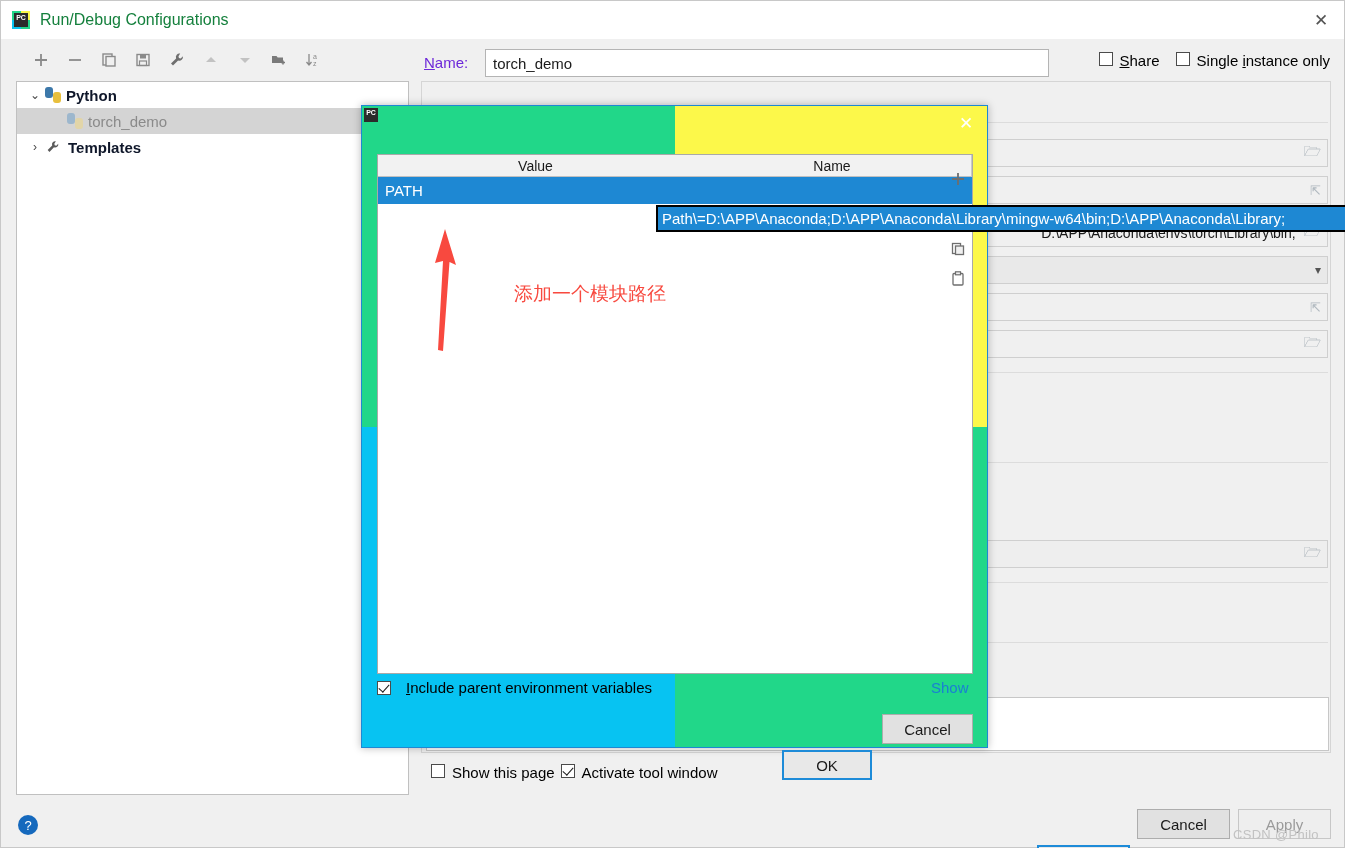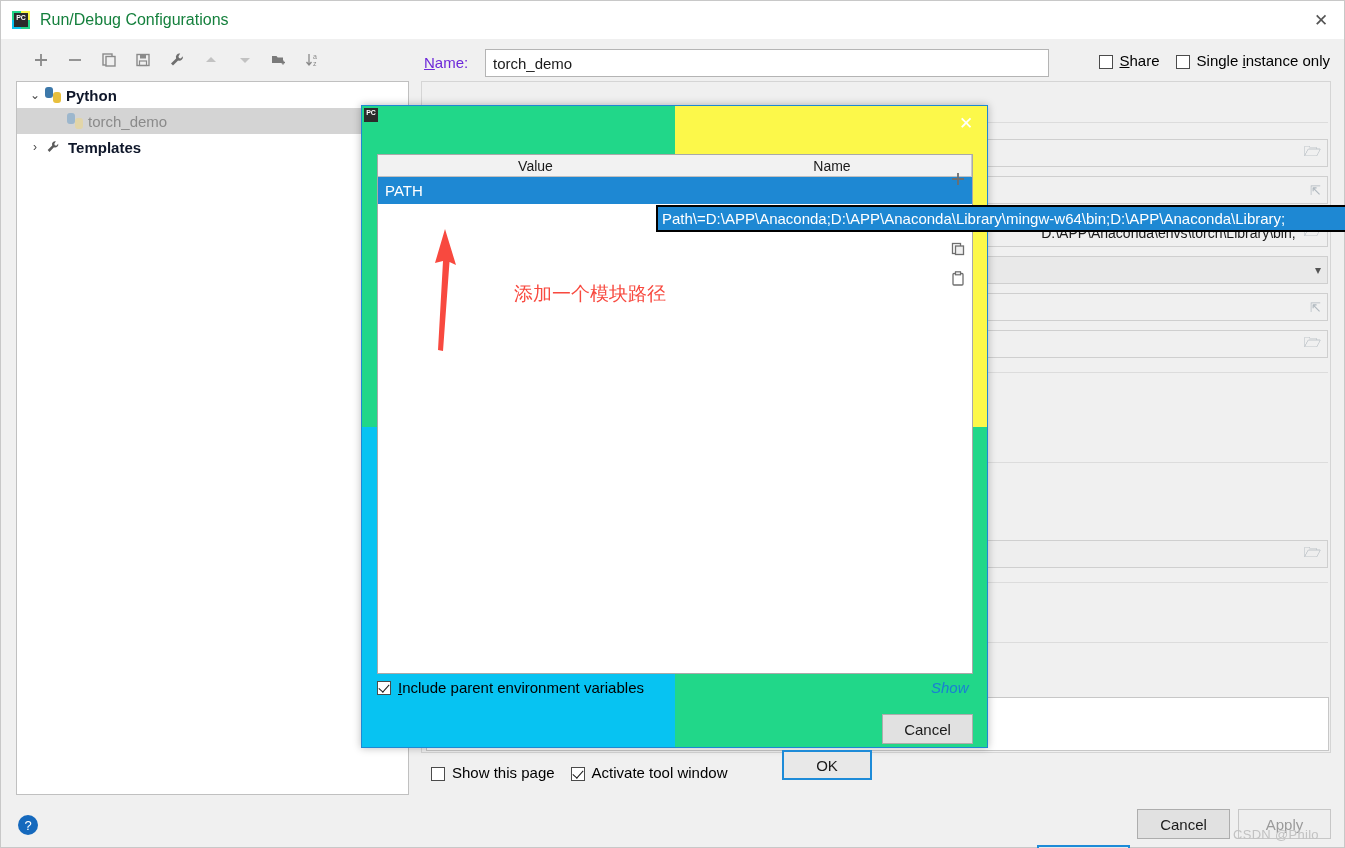--- a/index.html
+++ b/index.html
@@ -94,7 +94,7 @@
     display: flex; align-items: center; gap: 16px;
     font-size: 15px;
   }
-  .chk-row { display: flex; align-items: flex-end; gap: 7px; }
+  .chk-row { display: flex; align-items: flex-start; gap: 7px; }
   .chkbox {
     width: 14px; height: 14px; flex: none;
     border: 1px solid #4b4b4b; background: #ffffff;

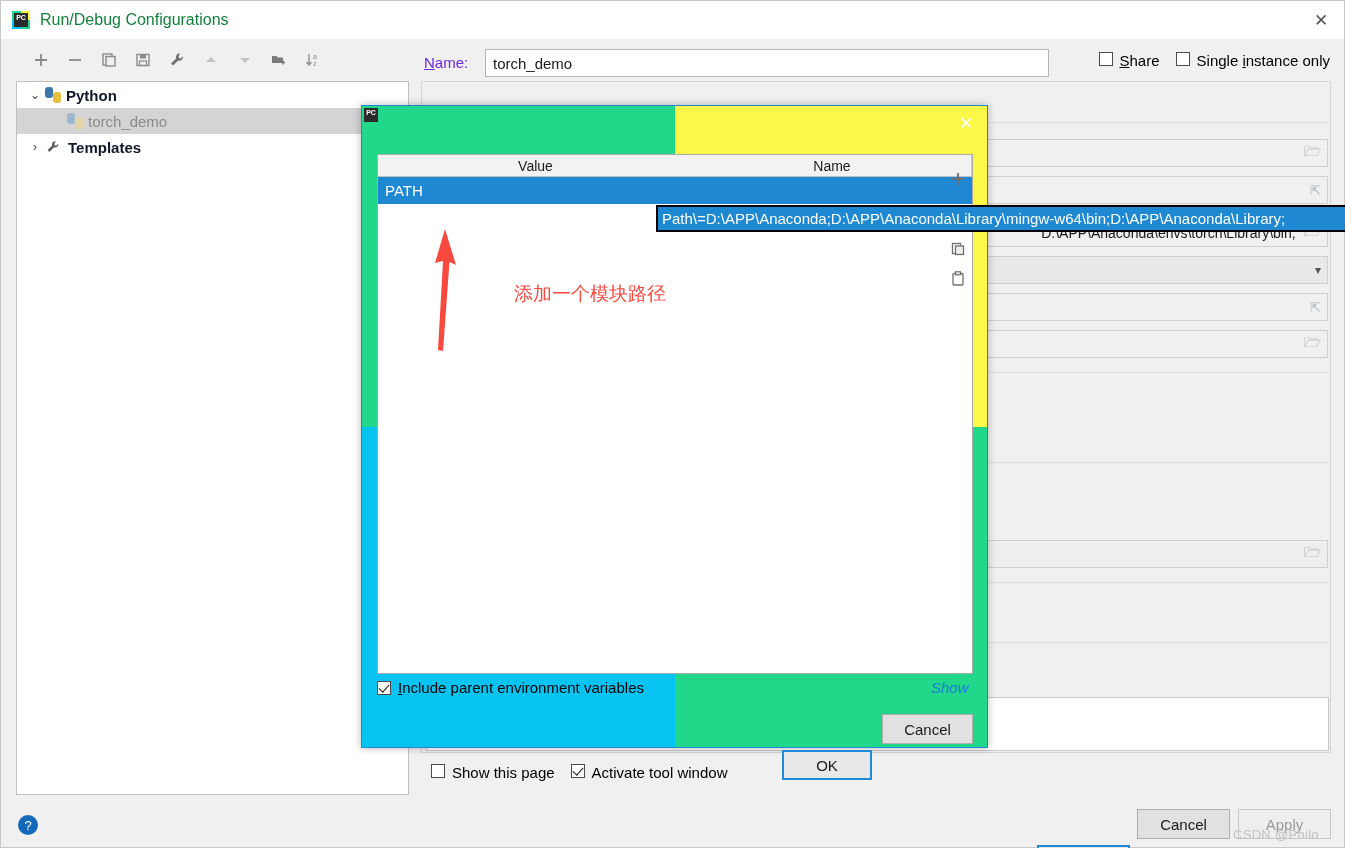--- a/index.html
+++ b/index.html
@@ -273,7 +273,7 @@
 
   #include-row {
     position: absolute; left: 15px; top: 573px;
-    display: flex; align-items: center; gap: 7px;
+    display: flex; align-items: center; gap: 15px;
     font-size: 15px;
   }
   #show-link {

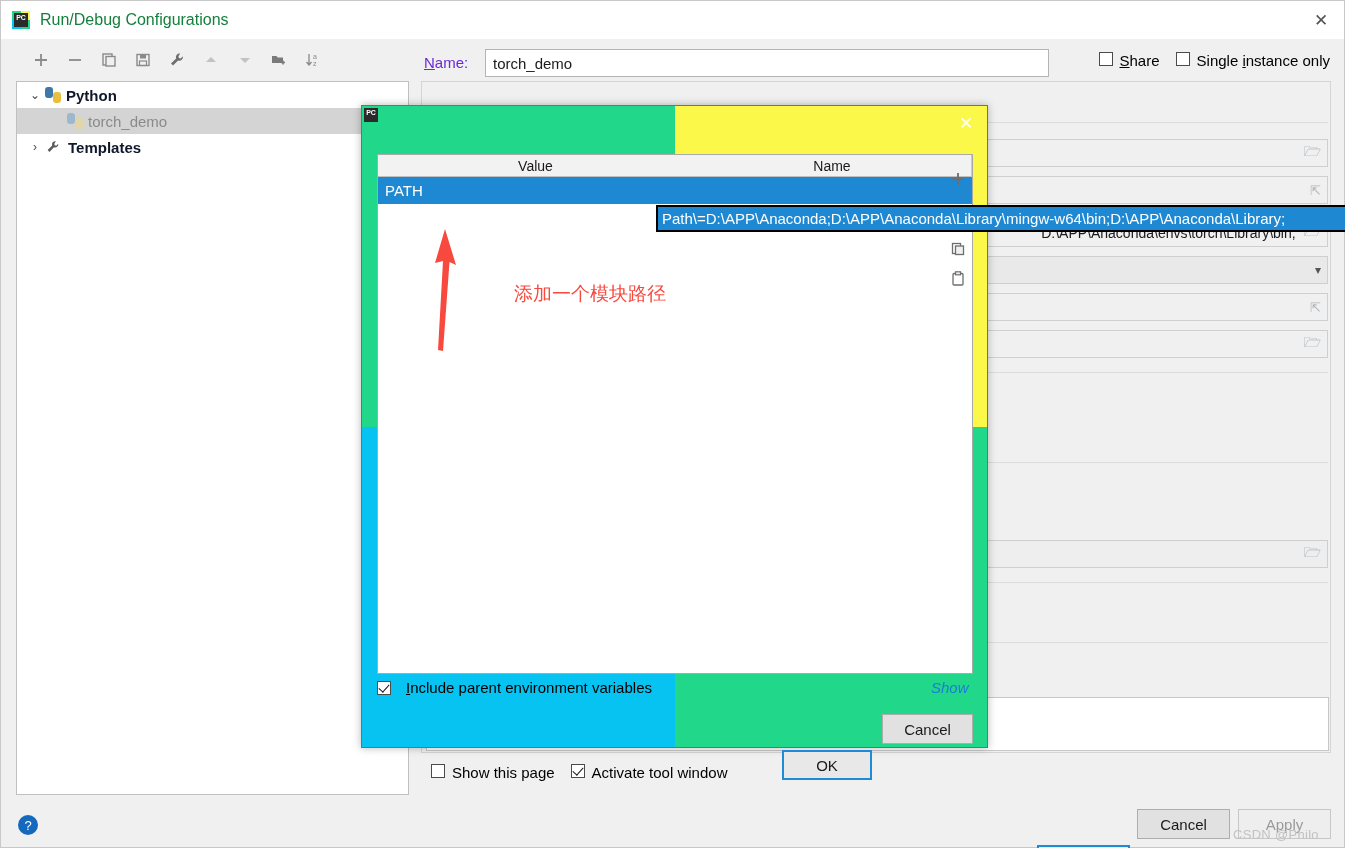--- a/index.html
+++ b/index.html
@@ -526,7 +526,7 @@
         <span class="chkbox checked"></span>
         <span><u>I</u><span>nclude parent environment variables</span></span>
       </div>
-      <div id="show-link" style="left:554px; top:525px;font-style:italic;">Show</div>
+      <div id="show-link" style="left:554px; top:525px;">Show</div>
 
       <div class="btn primary" id="env-ok" style="left:405px; top:560px;">OK</div>
       <div class="btn" id="env-cancel" style="left:505px; top:560px;">Cancel</div>

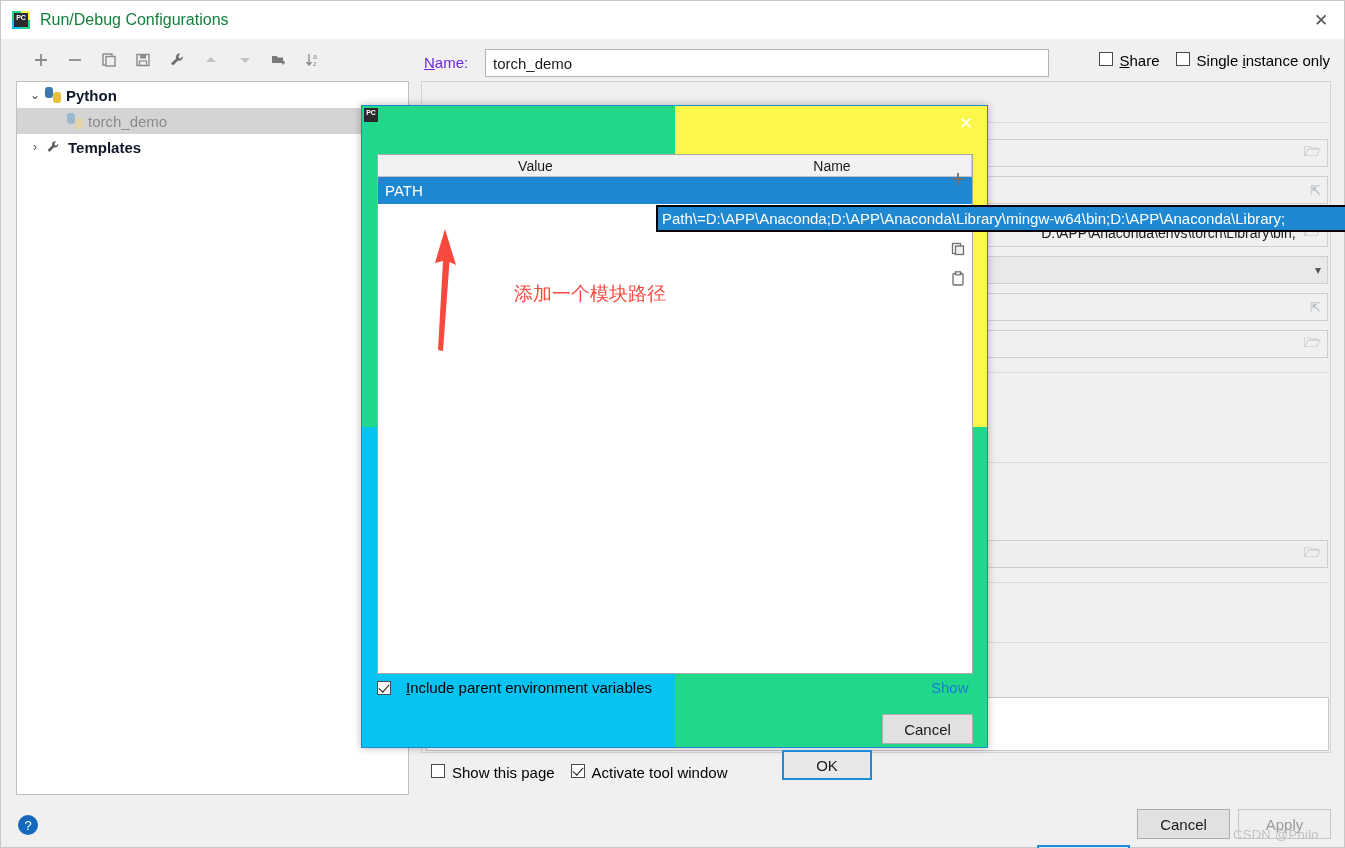--- a/index.html
+++ b/index.html
@@ -174,7 +174,7 @@
   
   #bottom-checks {
     position: absolute; left: 430px; top: 763px;
-    display: flex; align-items: center; gap: 16px;
+    display: flex; align-items: center; gap: 6px;
     font-size: 15px;
   }
 

